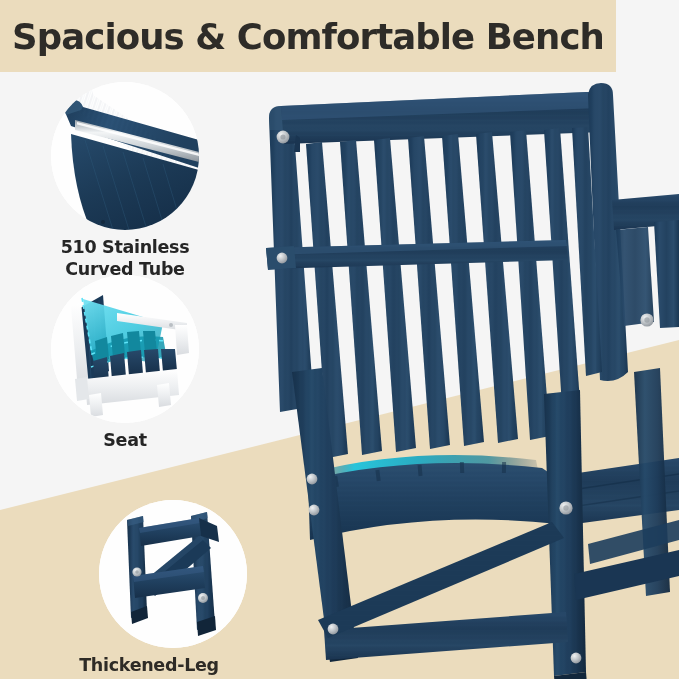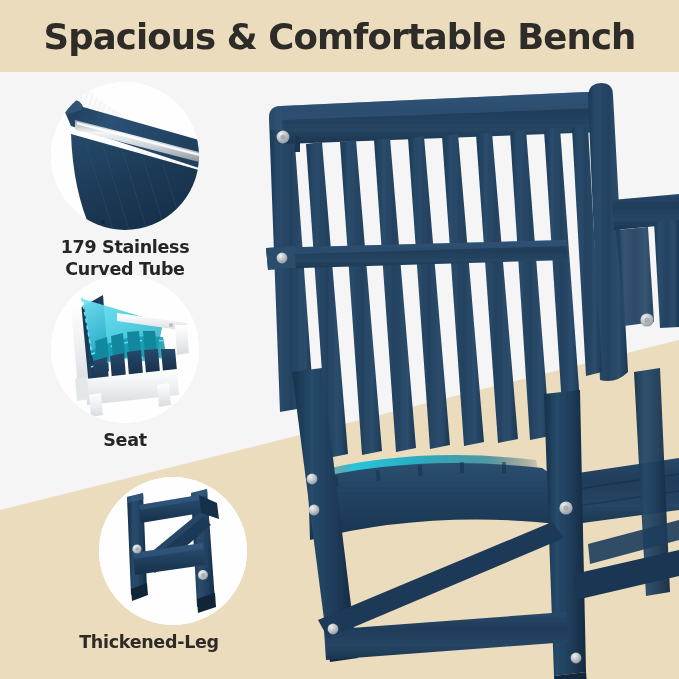--- a/index.html
+++ b/index.html
@@ -22,7 +22,7 @@
 
   
   .header {
-    position:absolute; left:0; top:0; width:679px; height:72px;
+    position:absolute; left:0; top:0; width:616px; height:72px;
     background:#EBDCBD;
     display:flex; align-items:center; justify-content:center;
   }

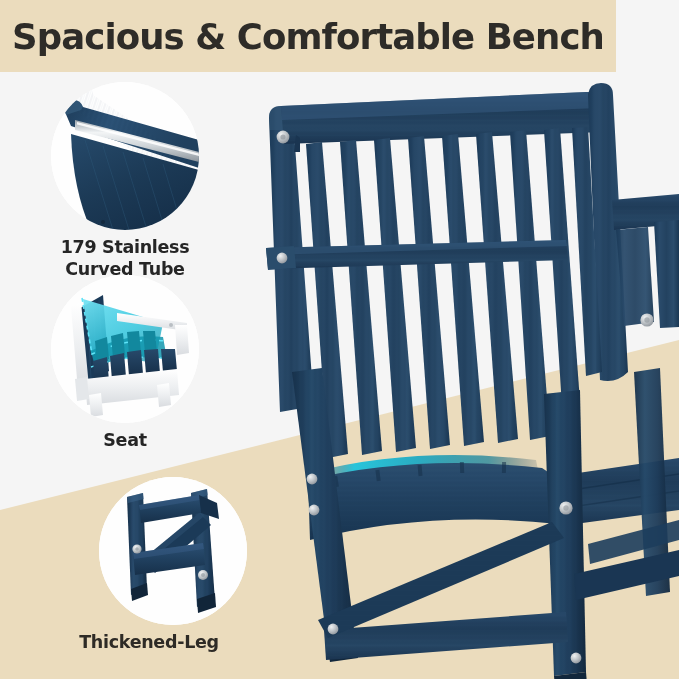--- a/index.html
+++ b/index.html
@@ -307,7 +307,7 @@
         </div>
       </div>
       <div class="callout-label">
-        <div>179 Stainless</div>
+        <div>510 Stainless</div>
         <div>Curved Tube</div>
       </div>
     </div>

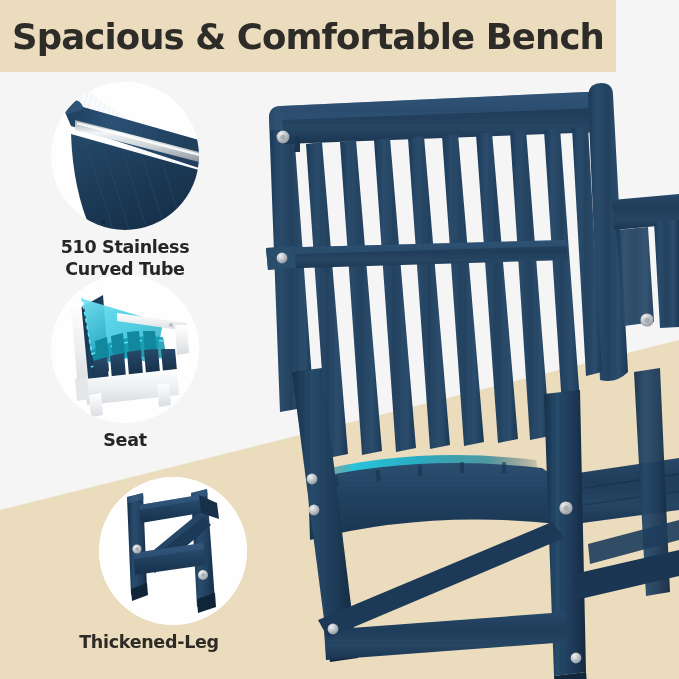--- a/index.html
+++ b/index.html
@@ -37,7 +37,7 @@
   .callout { position:absolute; left:0; width:250px; }
   .callout-1 { top:10px; }
   .callout-2 { top:203px; }
-  .callout-3 { top:405px;padding-left:48px; }
+  .callout-3 { top:428px;padding-left:48px; }
 
   .thumb-wrap { position:relative; width:250px; height:148px; }
   .thumb {

